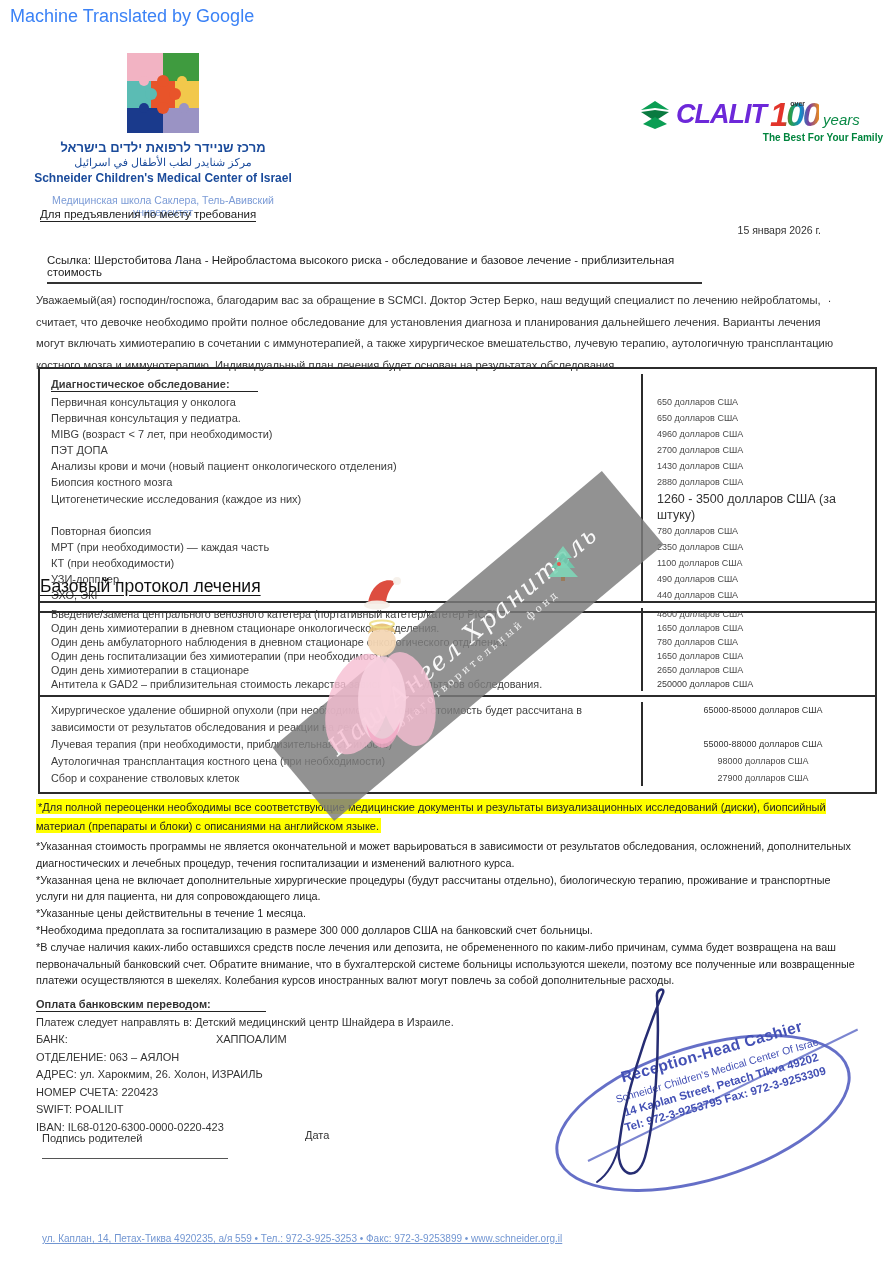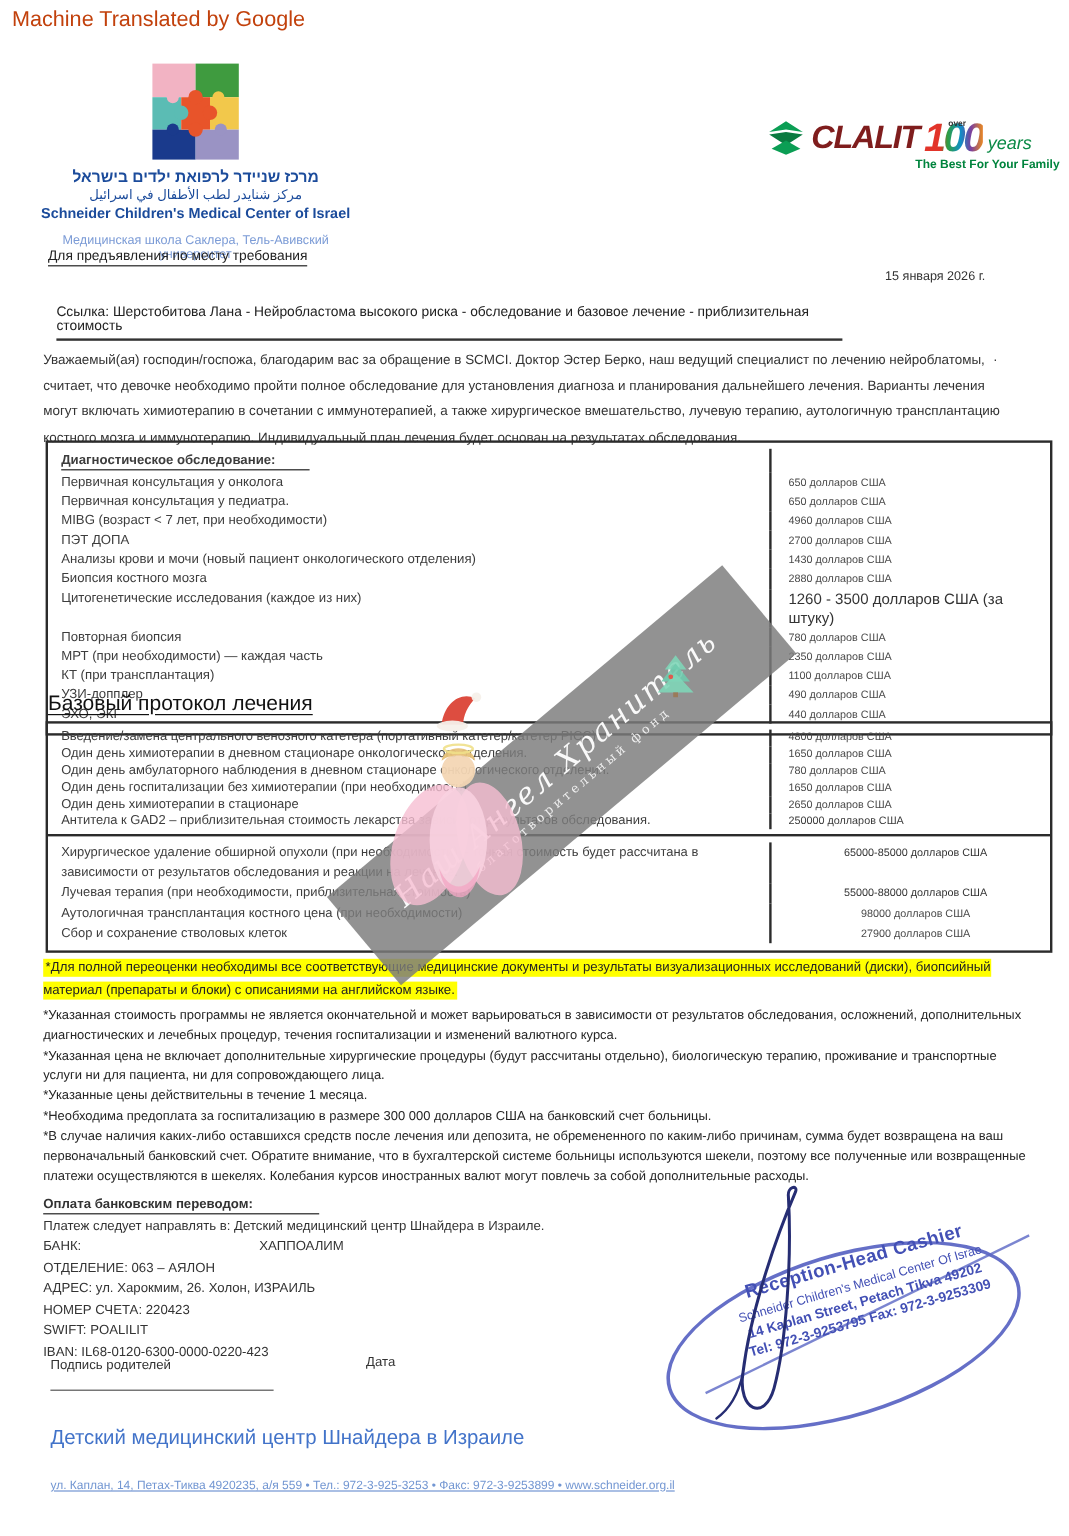--- a/index.html
+++ b/index.html
@@ -7,7 +7,7 @@
         font-family:"Liberation Sans",sans-serif;color:#333;margin:0 auto;}
   .abs{position:absolute;}
 
-  .mt-note{left:10px;top:6px;font-size:18px;color:#c2410c;}
+  .mt-note{left:10px;top:6px;font-size:18px;color:#3b82f6;}
 
   
   .hosp-logo{left:28px;top:52px;width:270px;text-align:center;}

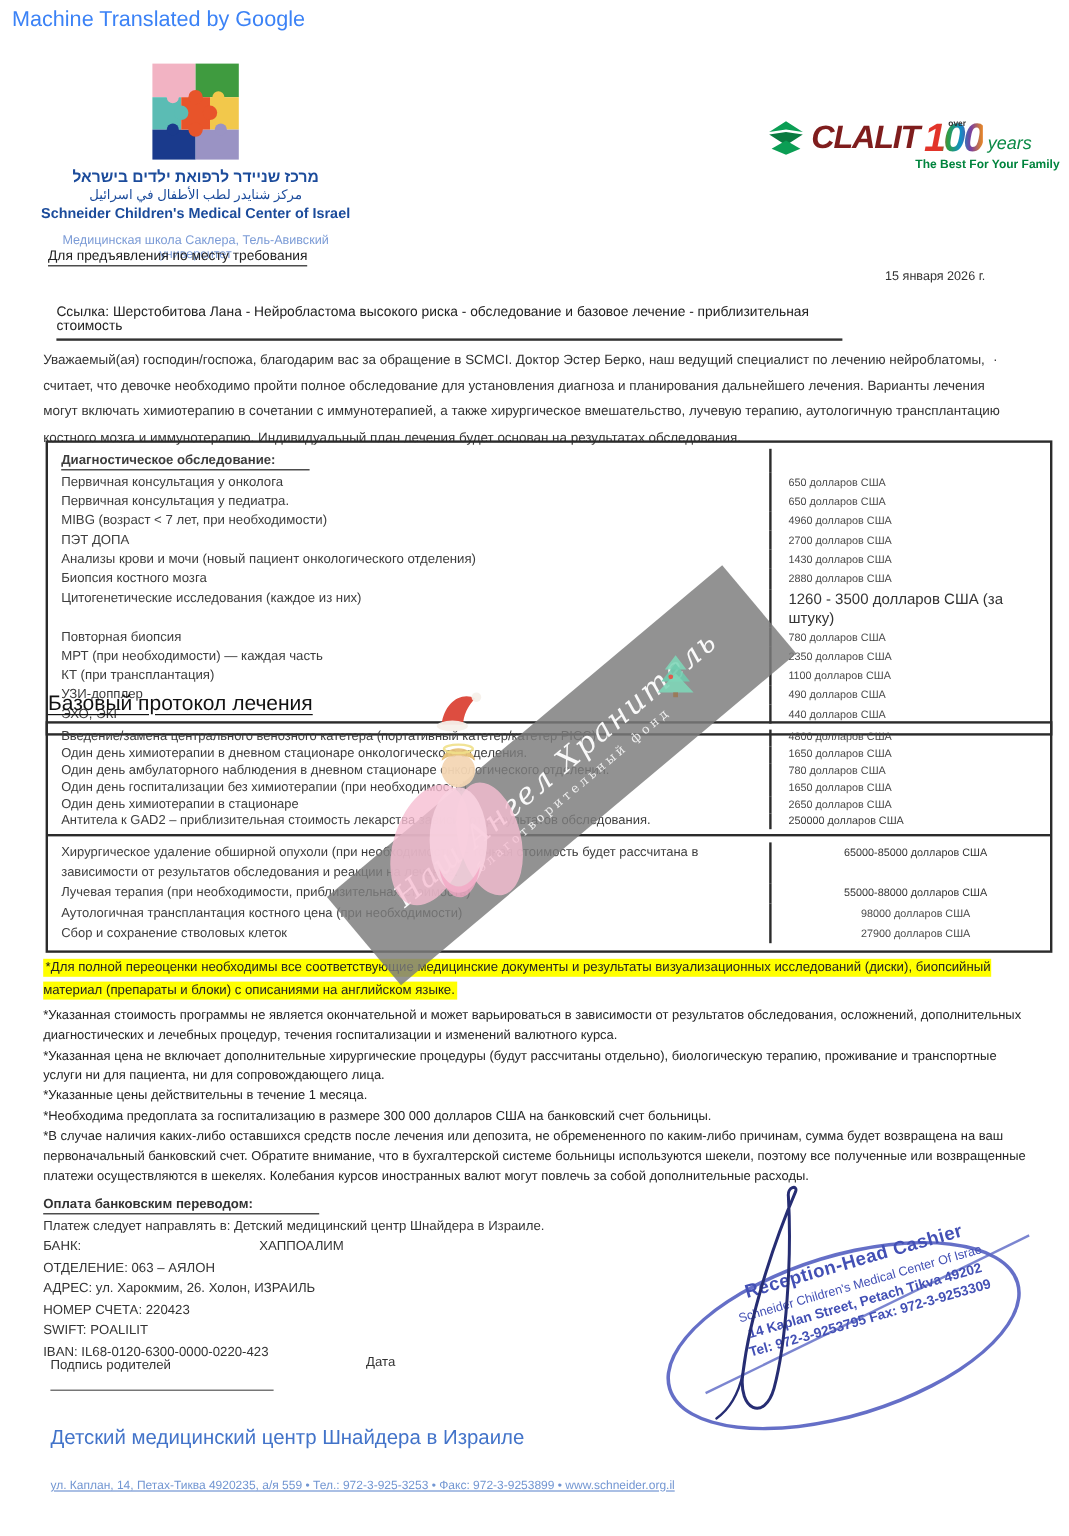--- a/index.html
+++ b/index.html
@@ -20,7 +20,7 @@
   
   .clalit{left:638px;top:98px;width:245px;}
   .clalit-row{display:flex;align-items:center;gap:4px;}
-  .clalit-name{font-size:27px;font-weight:bold;font-style:italic;color:#7f1d1d;letter-spacing:-1px;}
+  .clalit-name{font-size:27px;font-weight:bold;font-style:italic;color:#6d28d9;letter-spacing:-1px;}
   .clalit-num{position:relative;font-size:33px;font-weight:bold;font-style:italic;letter-spacing:-2px;
      background:linear-gradient(90deg,#e2342a 0%,#e2342a 28%,#2f9e41 40%,#0f8fc7 62%,#7c3f9e 80%,#e88b1e 100%);
      -webkit-background-clip:text;background-clip:text;color:transparent;line-height:1;}

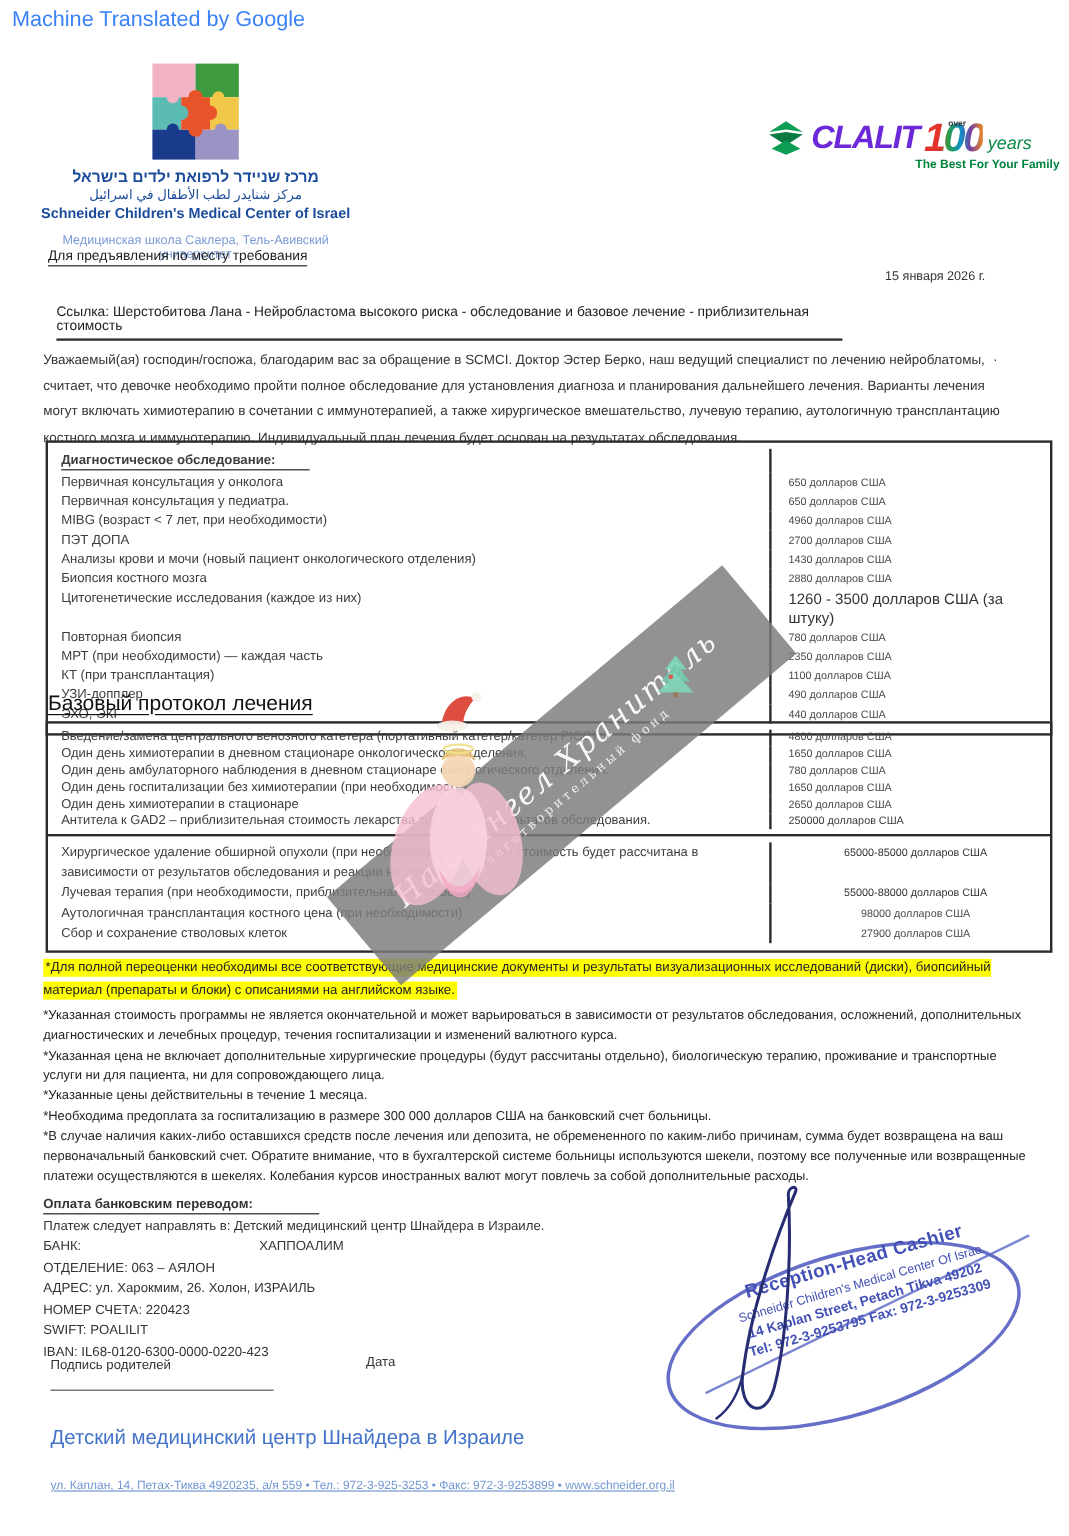--- a/index.html
+++ b/index.html
@@ -178,7 +178,7 @@
         <div class="pcell">780 долларов США</div>
       <div class="cell">МРТ (при необходимости) — каждая часть</div>
         <div class="pcell">2350 долларов США</div>
-      <div class="cell">КТ (при трансплантация)</div>
+      <div class="cell">КТ (при необходимости)</div>
         <div class="pcell">1100 долларов США</div>
       <div class="cell">УЗИ-допплер</div>
         <div class="pcell">490 долларов США</div>

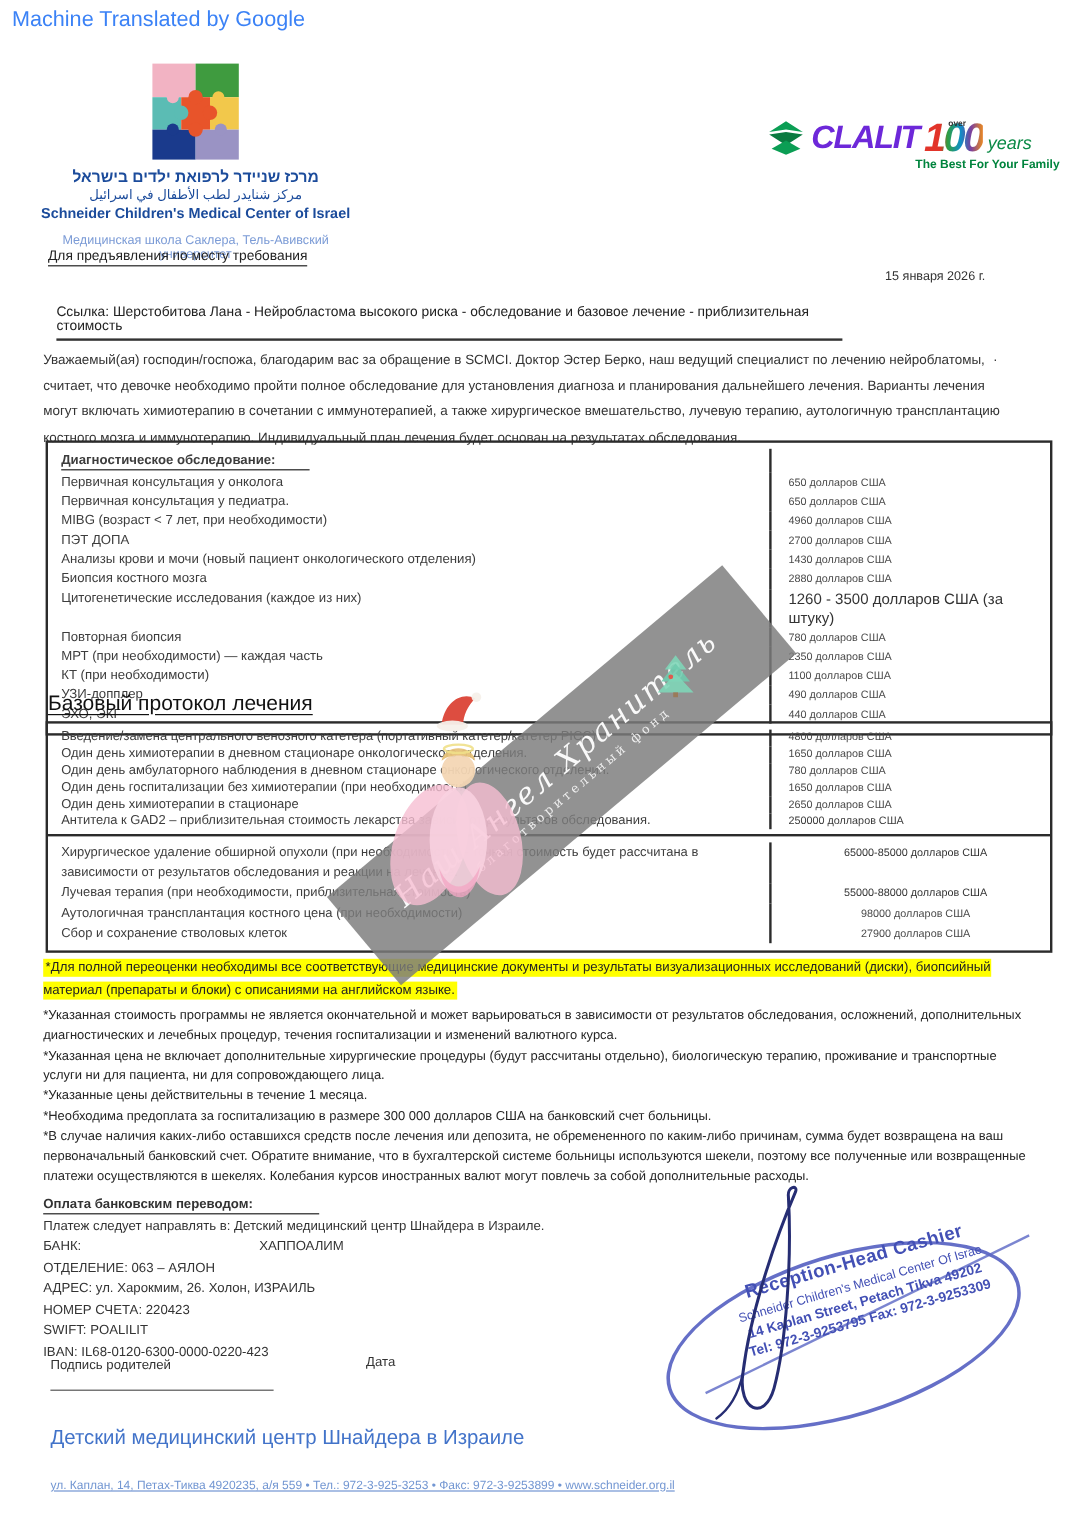--- a/index.html
+++ b/index.html
@@ -281,7 +281,6 @@
     <path d="M34,160 C30,178 22,190 12,197" fill="none" stroke="#262d73" stroke-width="2" stroke-linecap="round"></path>
   </svg>
 
-  <div class="abs footer-name">Детский медицинский центр Шнайдера в Израиле</div>
   <div class="abs footer-contact">ул. Каплан, 14, Петах-Тиква 4920235, а/я 559 • Тел.: 972-3-925-3253 • Факс: 972-3-9253899 • www.schneider.org.il</div>
 
 </div>

